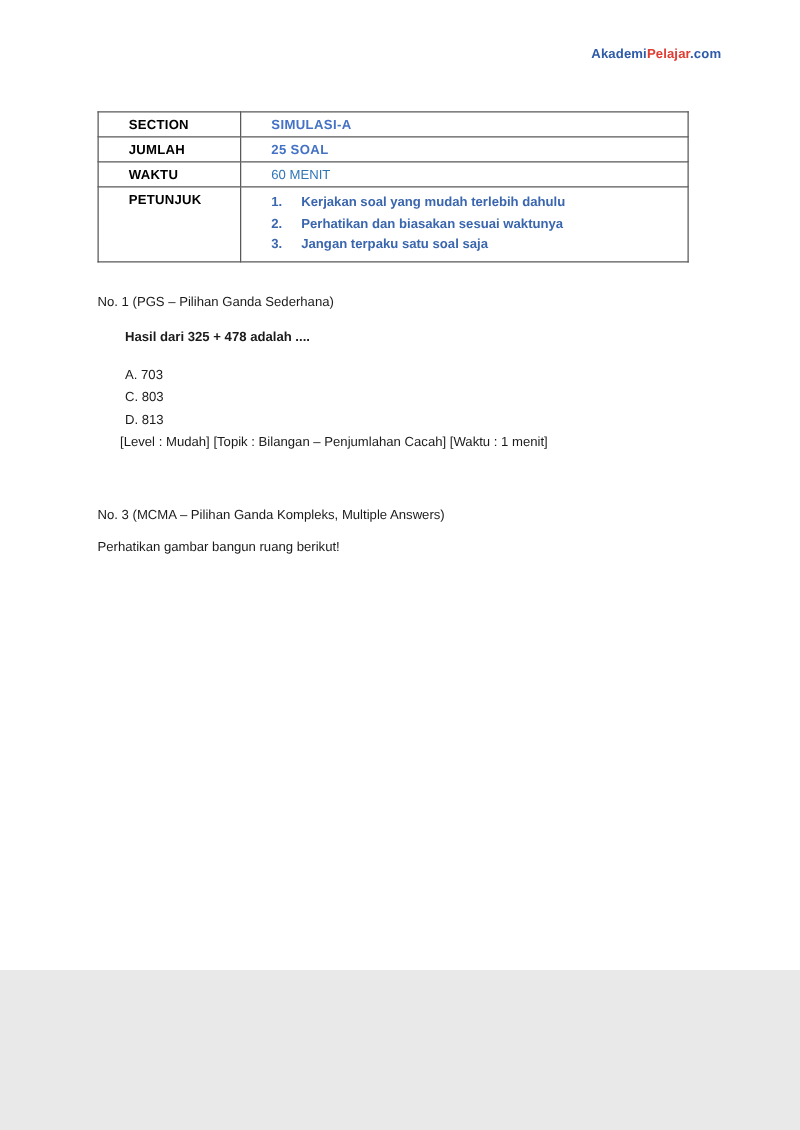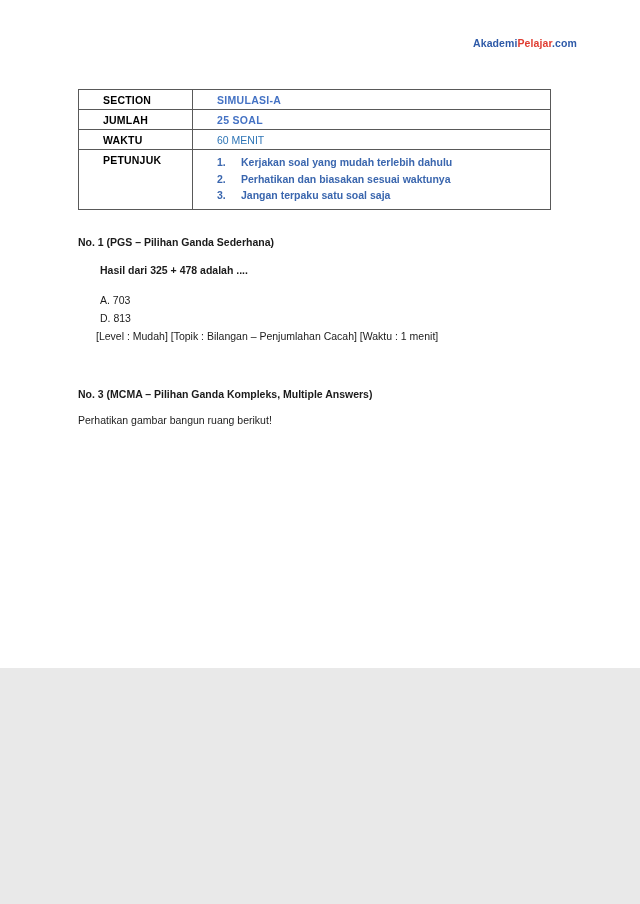--- a/index.html
+++ b/index.html
@@ -7,7 +7,7 @@
   .page {
     position: relative;
     width: 640px;
-    height: 668px;
+    height: 776px;
     margin: 0 auto;
     background: #ffffff;
     font-family: "Liberation Sans", sans-serif;

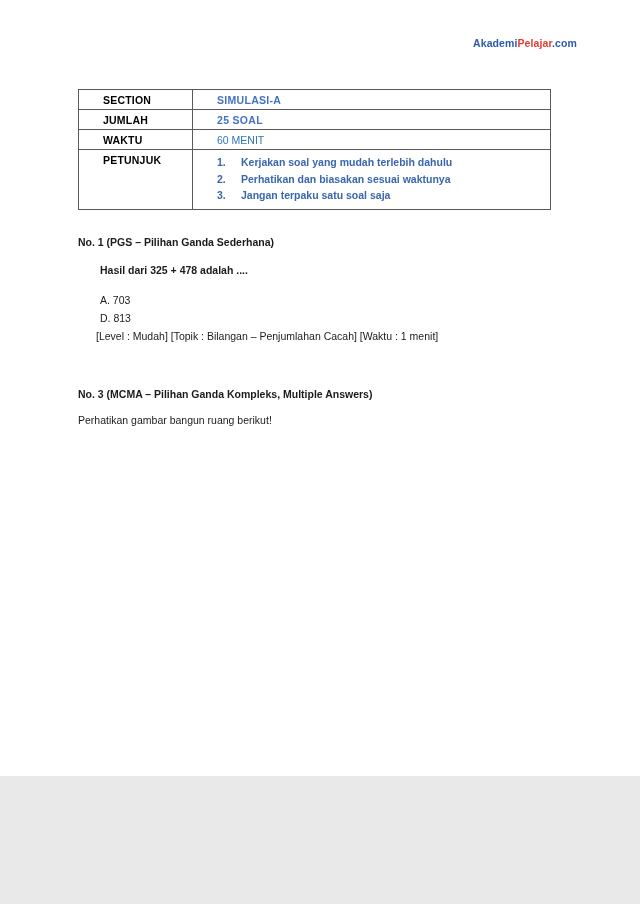--- a/index.html
+++ b/index.html
@@ -62,7 +62,7 @@
     right: 58px;
     font-size: 10.5px;
   }
-  .q-heading { font-weight: bold; margin-bottom: 16px; }
+  .q-heading { font-weight: normal; margin-bottom: 16px; }
   .q-prompt  { font-weight: bold; margin-left: 22px; margin-bottom: 15px; }
   .q-option  { margin-left: 22px; line-height: 18px; }
   .q-meta    { margin-left: 18px; line-height: 18px; }

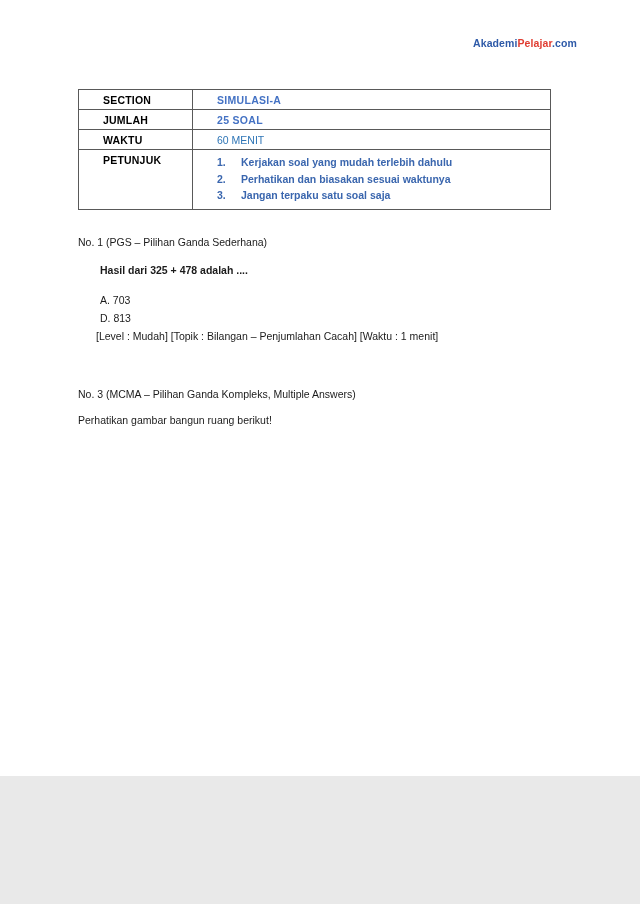--- a/index.html
+++ b/index.html
@@ -128,6 +128,7 @@
       <div class="q-heading">No. 1 (PGS – Pilihan Ganda Sederhana)</div>
       <div class="q-prompt">Hasil dari 325 + 478 adalah ....</div>
       <div class="q-option">A. 703</div>
+      <div class="q-option">C. 803</div>
       <div class="q-option">D. 813</div>
       <div class="q-meta">[Level : Mudah] [Topik : Bilangan – Penjumlahan Cacah] [Waktu : 1 menit]</div>
     </div>

